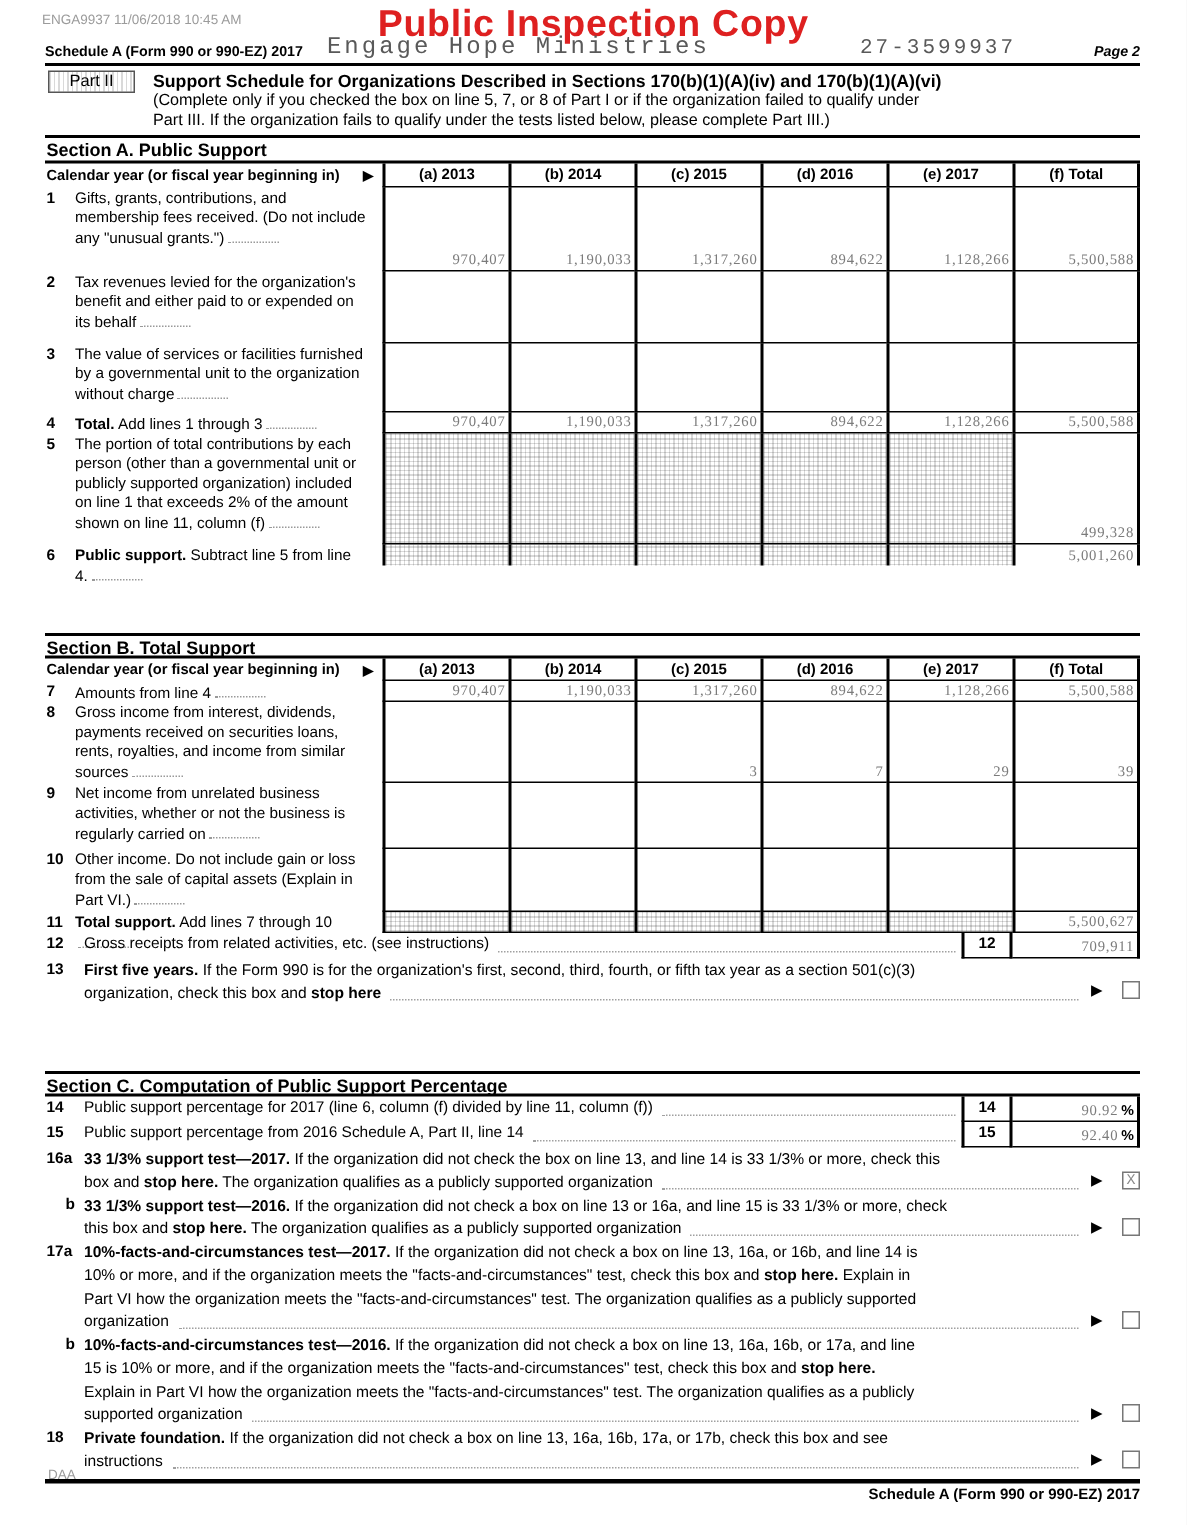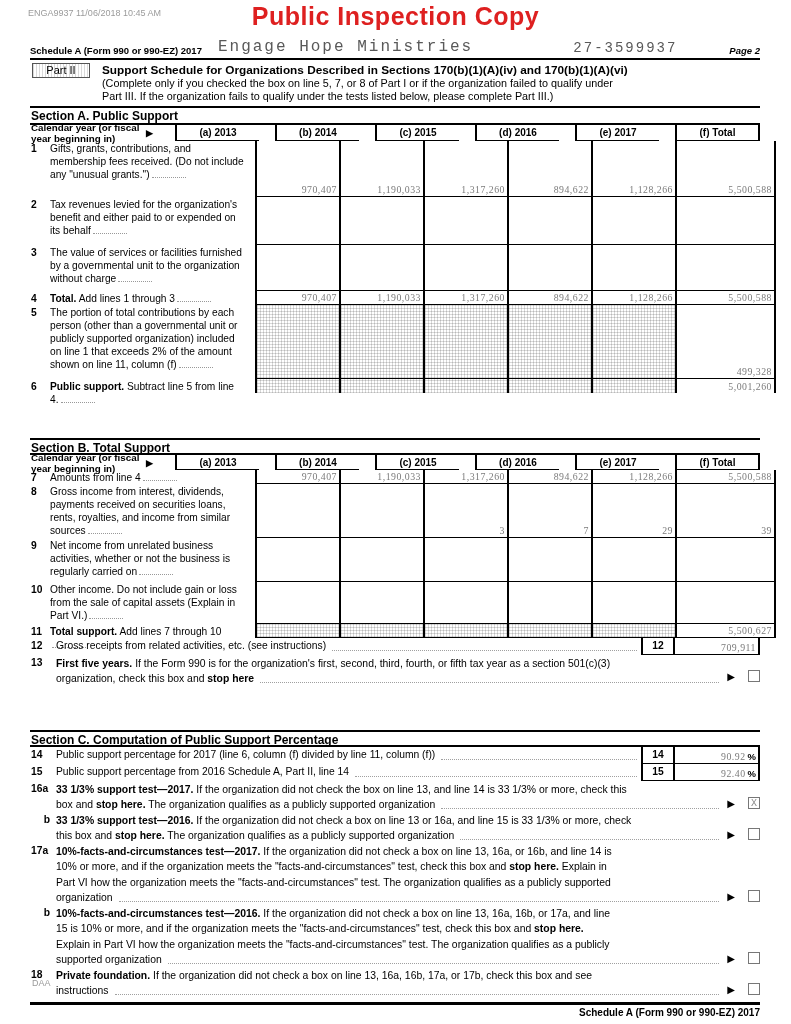--- a/index.html
+++ b/index.html
@@ -10,7 +10,7 @@
   .watermark { position:absolute; top:2px; left:0; right:0; text-align:center;
                font-size:25px; font-weight:bold; color:#de2020; letter-spacing:0.5px; }
 
-  .content { position:absolute; left:30px; top:44px; width:730px; }
+  .content { position:absolute; left:30px; top:28px; width:730px; }
 
   
   .hdr { display:flex; align-items:flex-end; border-bottom:2.5px solid #000; padding-bottom:2px; height:16px; }

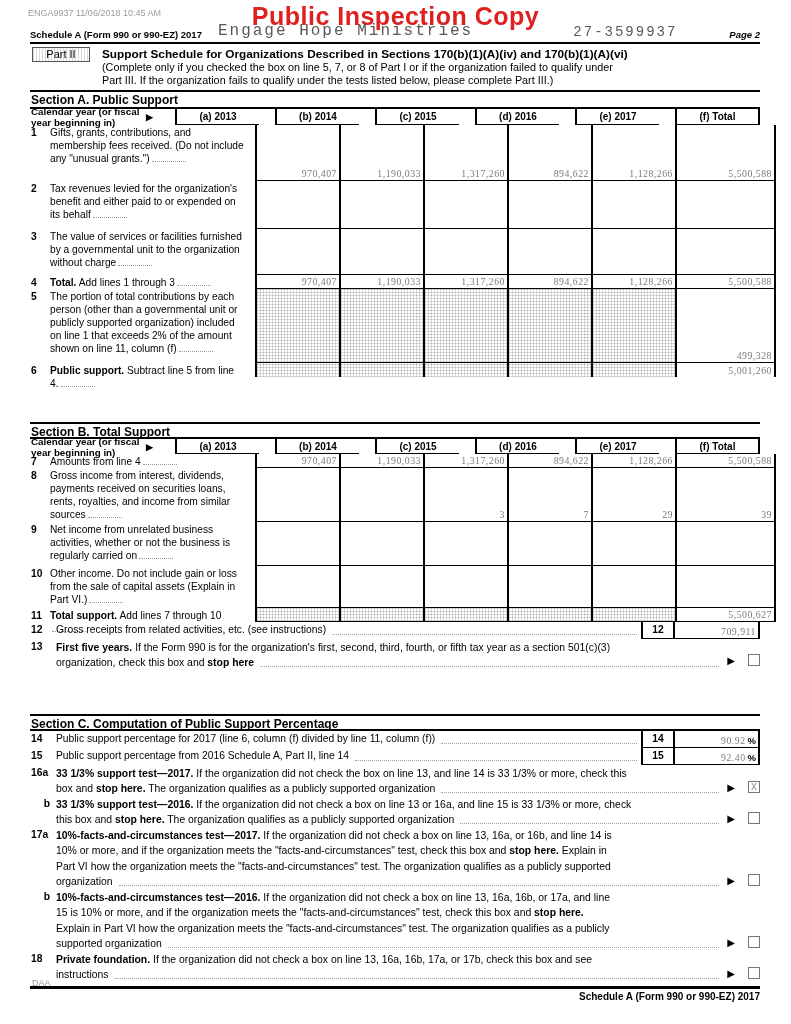--- a/index.html
+++ b/index.html
@@ -32,7 +32,7 @@
   .band.mid { border-top:2px solid #000000;margin-top:45px; }
 
   
-  .calrow { display:flex; height:16px;gap:16px; }
+  .calrow { display:flex; height:16px; }
   .callab { width:225px; display:flex; align-items:center; font-size:9.8px; font-weight:bold; padding-left:1px; }
   .tri { font-size:9px; margin-left:auto; padding-right:6px; }
   .chead { width:84px; border-left:2px solid #000; border-bottom:1.5px solid #000;

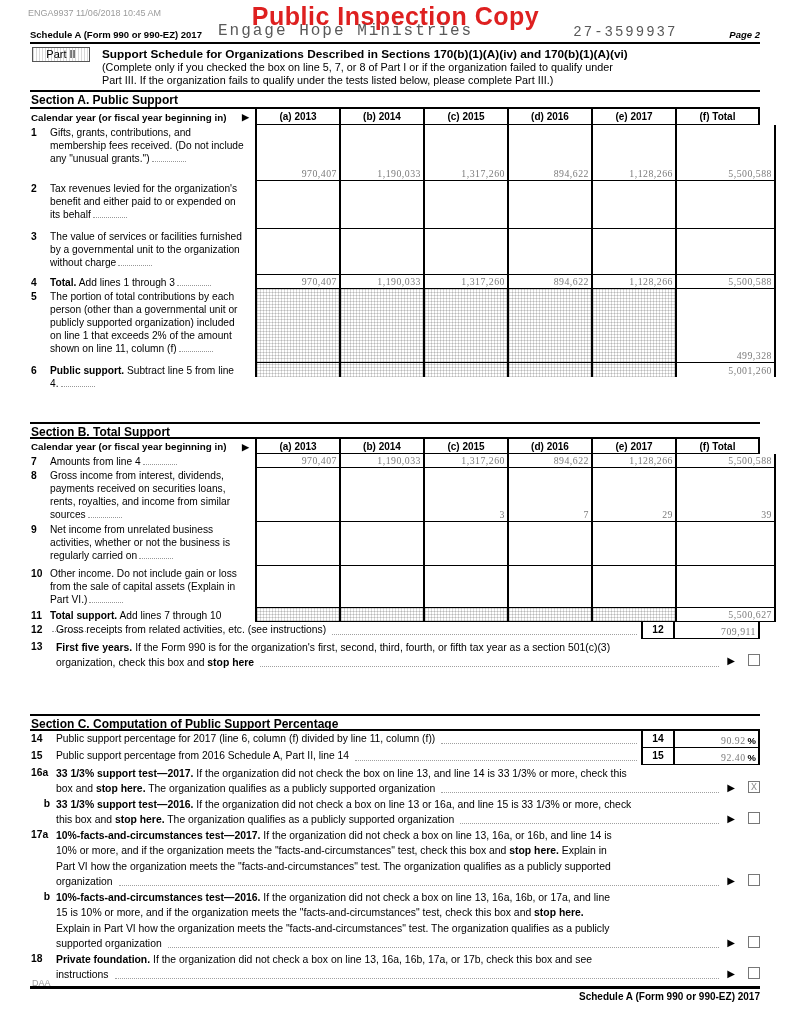--- a/index.html
+++ b/index.html
@@ -46,7 +46,7 @@
   .cells { display:flex; flex:none; }
   .cell { width:84px; border-left:2px solid #000; border-bottom:1.5px solid #000;
           display:flex; align-items:flex-end; justify-content:flex-end; flex:none; }
-  .cell.last { width:101px; border-right:2px solid #000; }
+  .cell.last { width:85px; border-right:2px solid #000; }
   .cell.nb { border-bottom:none; }
   .shade { background-image:
       repeating-linear-gradient(0deg, rgba(0,0,0,0.15) 0 1px, transparent 1px 3px),

